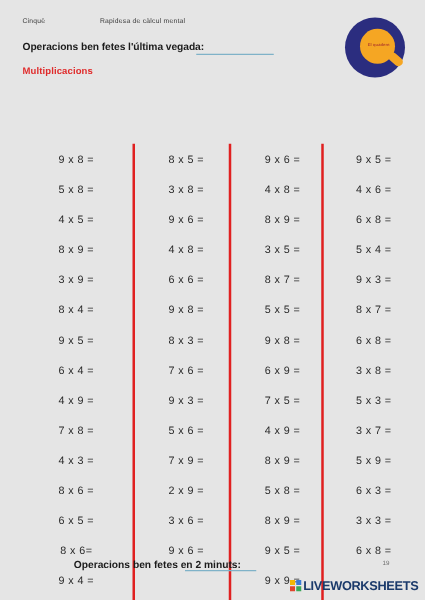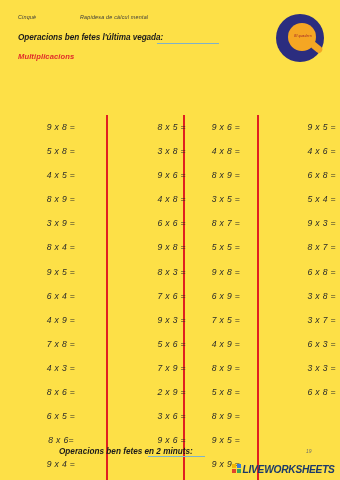--- a/index.html
+++ b/index.html
@@ -19,8 +19,7 @@
   .page {
     position: absolute;
     inset: 0;
-    background: #fde047;
-    font-style: italic;
+    background: #e5e5e5;
   }
 
   

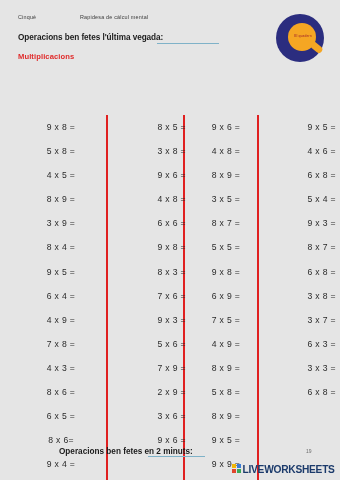--- a/index.html
+++ b/index.html
@@ -166,7 +166,7 @@
     letter-spacing: .35px;
   }
   .col.c1 .op, .col.c3 .op { text-align: center; }
-  .col.c2 .op, .col.c4 .op { text-align: right; }
+  .col.c2 .op, .col.c4 .op { text-align: center; }
 
   
   .prompt-bottom {

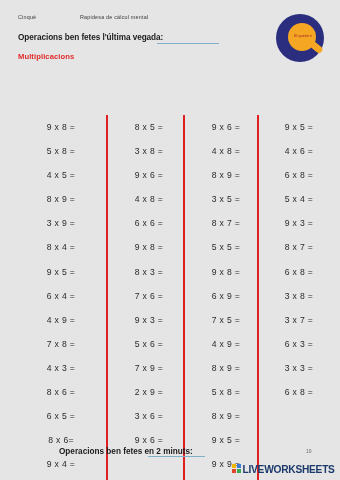--- a/index.html
+++ b/index.html
@@ -313,6 +313,7 @@
       <div class="op">8 x 7 =</div>
       <div class="op">6 x 8 =</div>
       <div class="op">3 x 8 =</div>
+      <div class="op">5 x 3 =</div>
       <div class="op">3 x 7 =</div>
       <div class="op">6 x 3 =</div>
       <div class="op">3 x 3 =</div>

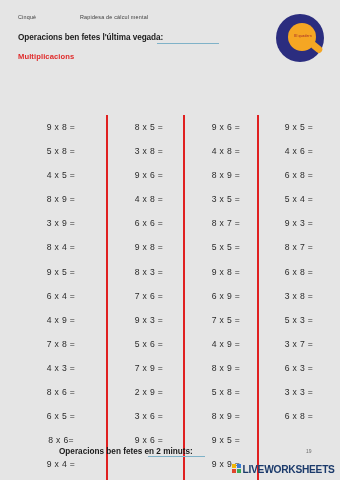--- a/index.html
+++ b/index.html
@@ -315,6 +315,7 @@
       <div class="op">3 x 8 =</div>
       <div class="op">5 x 3 =</div>
       <div class="op">3 x 7 =</div>
+      <div class="op">5 x 9 =</div>
       <div class="op">6 x 3 =</div>
       <div class="op">3 x 3 =</div>
       <div class="op">6 x 8 =</div>

